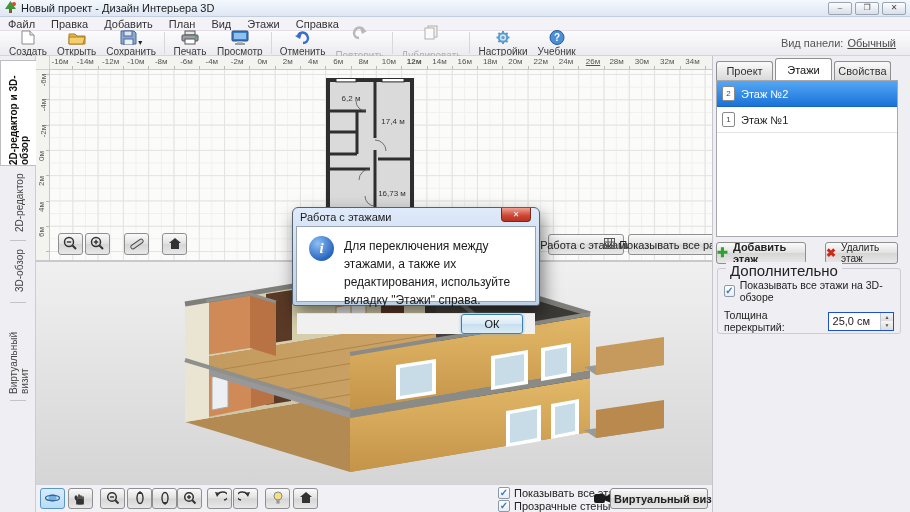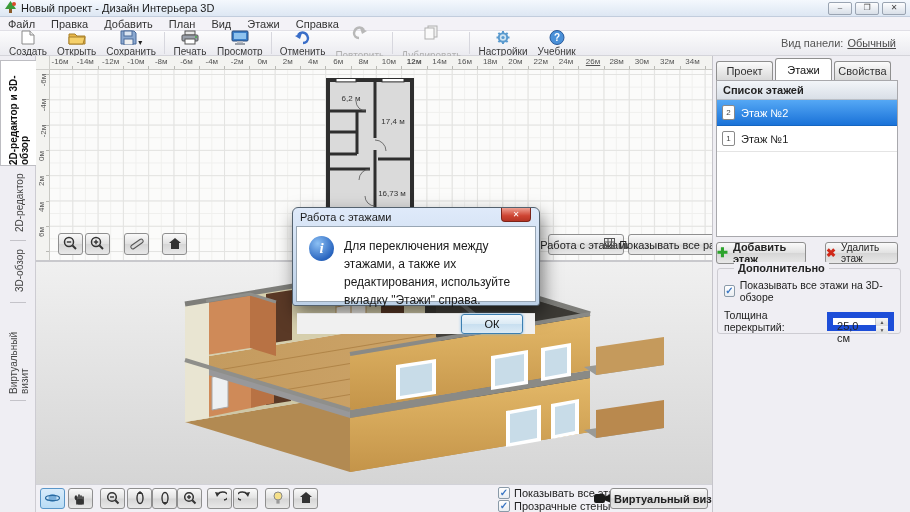--- a/index.html
+++ b/index.html
@@ -542,7 +542,6 @@
     </div>
 
     <div class="floorsbox">
-      <div class="floorshead">Список этажей</div>
       <div class="flooritem selected">
         <span class="fico">2</span>
         <span>Этаж №2</span>

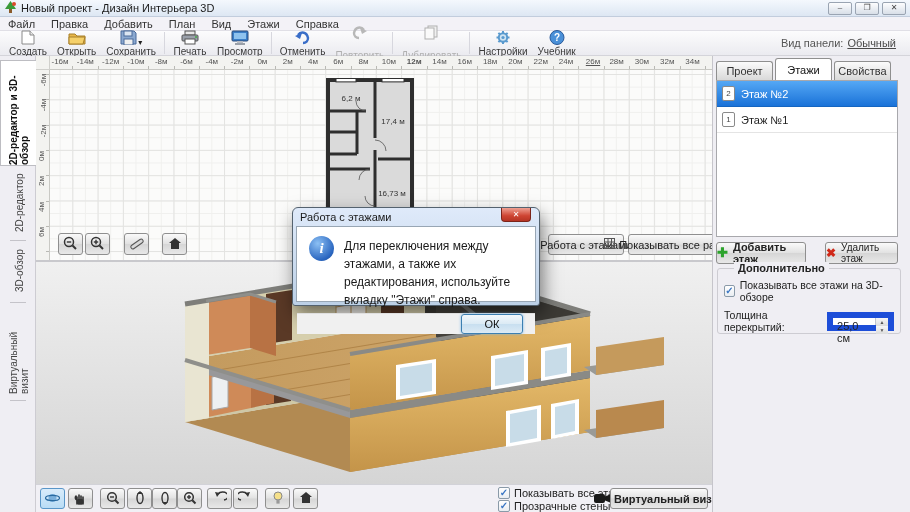--- a/index.html
+++ b/index.html
@@ -106,7 +106,7 @@
   .cross { color:#d02818; font-weight:bold; font-size:12px; line-height:10px; }
 
   .fieldset { position:absolute; left:4px; top:212px; width:184px; height:66px; border:1px solid #cdccd2; border-radius:3px; padding:4px 6px; }
-  .fieldset .legend { position:absolute; top:-7px; left:16px; background:#efeef3; padding:0 4px; font-weight:bold; font-size:11px; color:#222; }
+  .fieldset .legend { position:absolute; top:-7px; left:8px; background:#efeef3; padding:0 4px; font-weight:normal; font-size:15px; color:#222; }
   .frow { display:flex; align-items:center; gap:5px; margin-top:6px; font-size:11px; color:#222; }
   .spin { margin-left:auto; display:flex; align-items:stretch; border:6px solid #1d4ed8; background:#fff; height:19px; width:72px; }
   .spin .val { flex:1; padding:2px 4px; font-size:11px; color:#222; }

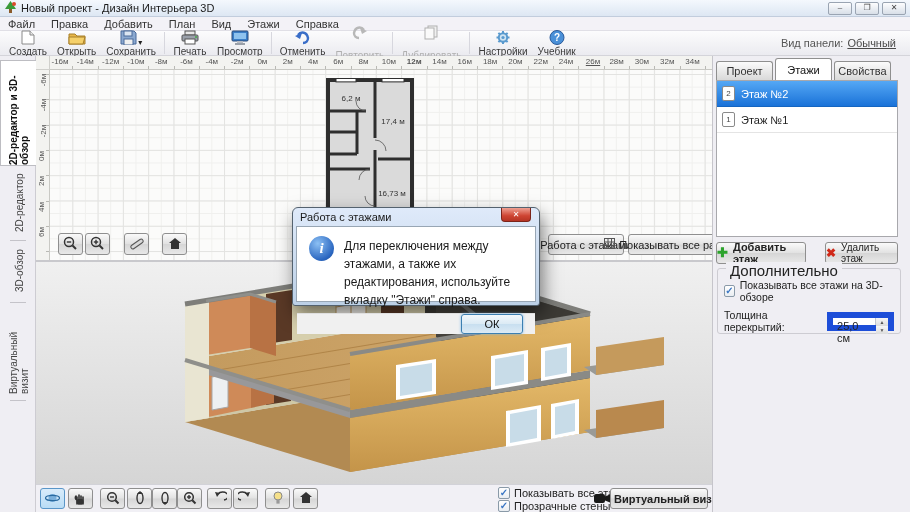--- a/index.html
+++ b/index.html
@@ -108,7 +108,7 @@
   .fieldset { position:absolute; left:4px; top:212px; width:184px; height:66px; border:1px solid #cdccd2; border-radius:3px; padding:4px 6px; }
   .fieldset .legend { position:absolute; top:-7px; left:8px; background:#efeef3; padding:0 4px; font-weight:normal; font-size:15px; color:#222; }
   .frow { display:flex; align-items:center; gap:5px; margin-top:6px; font-size:11px; color:#222; }
-  .spin { margin-left:auto; display:flex; align-items:stretch; border:6px solid #1d4ed8; background:#fff; height:19px; width:72px; }
+  .spin { margin-left:auto; display:flex; align-items:stretch; border:1px solid #1d4ed8; background:#fff; height:19px; width:72px; }
   .spin .val { flex:1; padding:2px 4px; font-size:11px; color:#222; }
   .spin .arrows { width:13px; display:flex; flex-direction:column; border-left:1px solid #c0c6cf; }
   .spin .arrows div { flex:1; font-size:5px; line-height:8px; text-align:center; color:#555; background:linear-gradient(#f6f6f6,#dcdcdc); }

